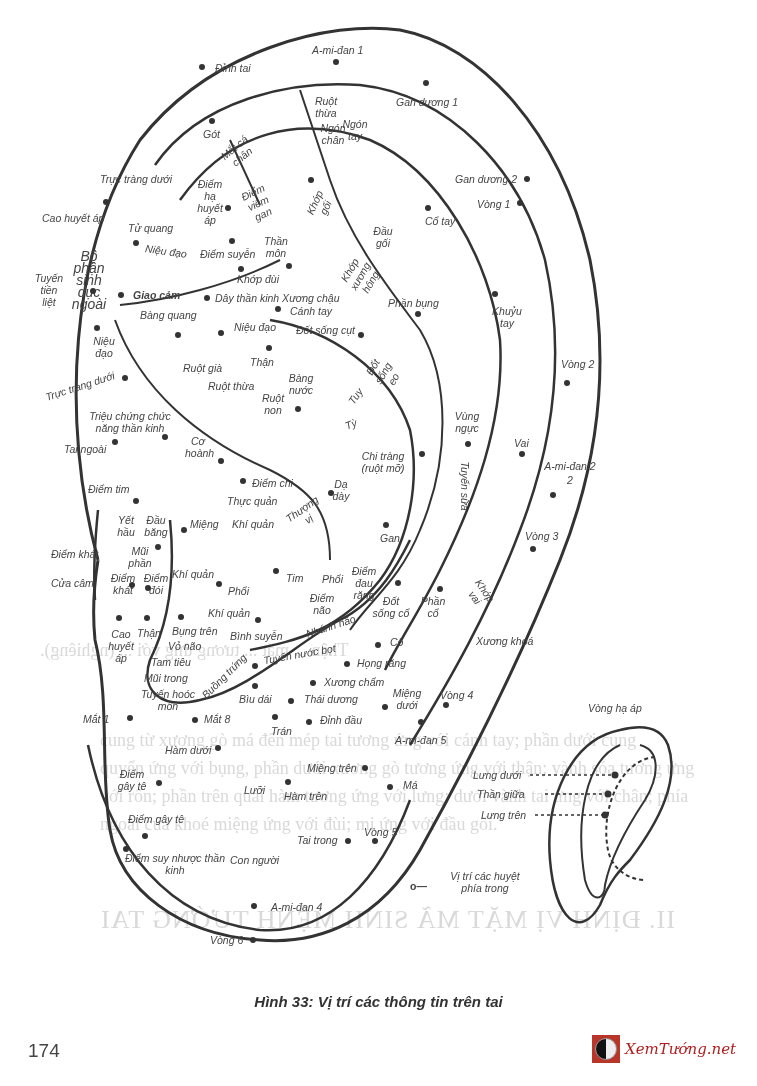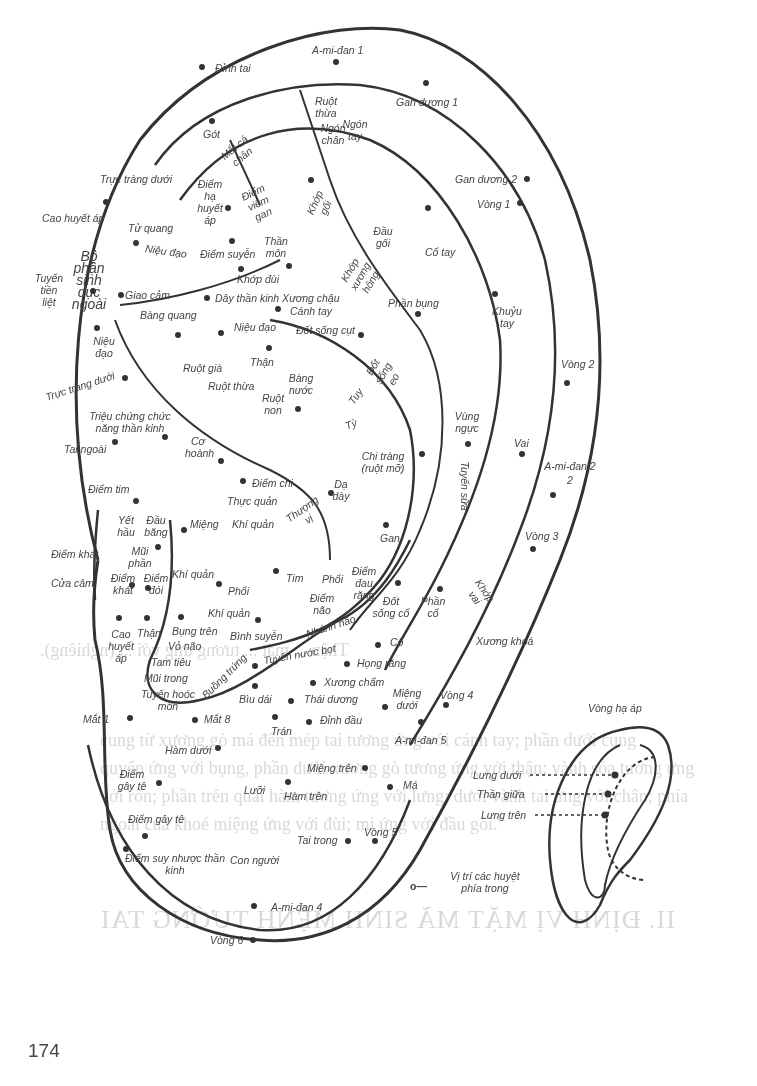--- a/index.html
+++ b/index.html
@@ -108,7 +108,7 @@
   <div class="lbl c" style="left: 218px; top: 140px; width: 40px; transform: rotate(-40deg); white-space: normal;">Mắt cá chân</div>
   <div class="lbl c" style="left: 305px; top: 193px; width: 30px; transform: rotate(-65deg); white-space: normal;">Khớp gối</div>
   <div class="dot" style="left:308px;top:177px;"></div>
-  <div class="lbl" style="left:425px;top:215px;margin-top:31px;">Cổ tay</div>
+  <div class="lbl" style="left:425px;top:215px;">Cổ tay</div>
   <div class="dot" style="left:425px;top:205px;"></div>
   <div class="lbl c" style="left: 368px; top: 225px; width: 30px; white-space: normal;">Đầu gối</div>
   <div class="lbl c" style="left: 340px; top: 258px; width: 40px; transform: rotate(-60deg); white-space: normal;">Khớp xương hông</div>

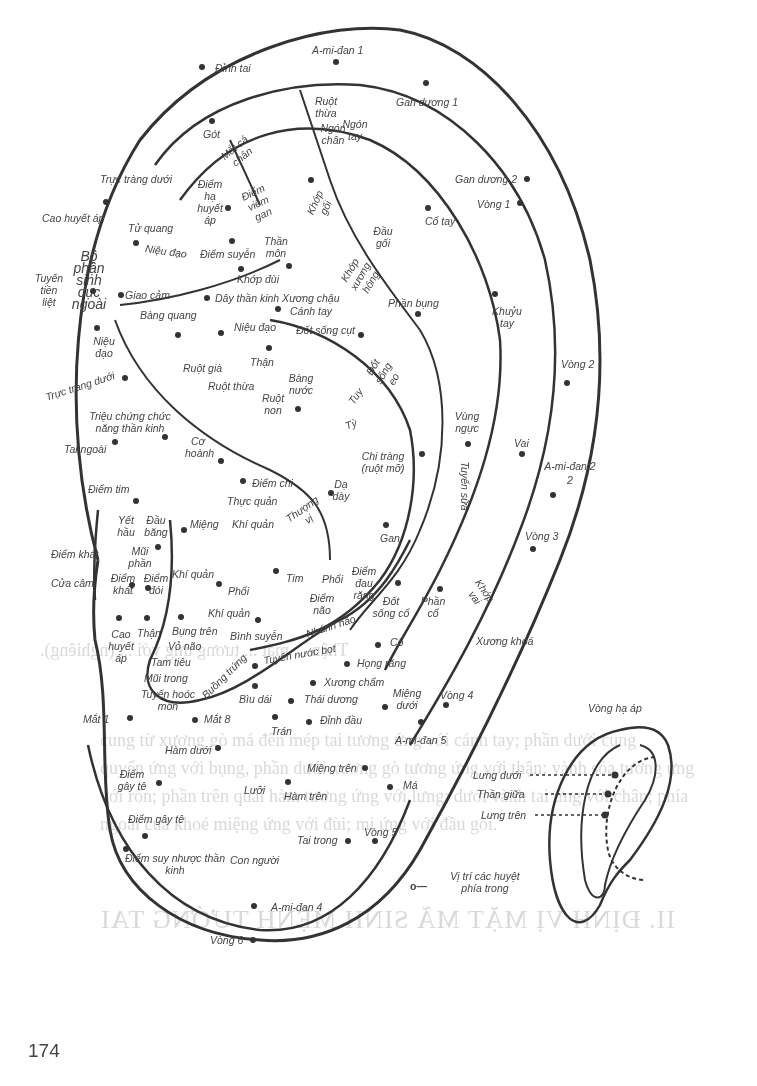--- a/index.html
+++ b/index.html
@@ -147,7 +147,7 @@
   <div class="lbl c" style="left: 68px; top: 250px; width: 42px; font-size: 14px; white-space: normal;">Bộ phận sinh dục ngoài</div>
   <div class="lbl c" style="left: 34px; top: 272px; width: 30px; white-space: normal;">Tuyến tiền liệt</div>
   <div class="dot" style="left:90px;top:288px;"></div>
-  <div class="lbl" style="left:125px;top:289px;">Giao cảm</div>
+  <div class="lbl" style="left:133px;top:289px;font-weight:bold;">Giao cảm</div>
   <div class="dot" style="left:118px;top:292px;"></div>
   <div class="lbl c" style="left: 90px; top: 335px; width: 28px; white-space: normal;">Niệu đạo</div>
   <div class="dot" style="left:94px;top:325px;"></div>

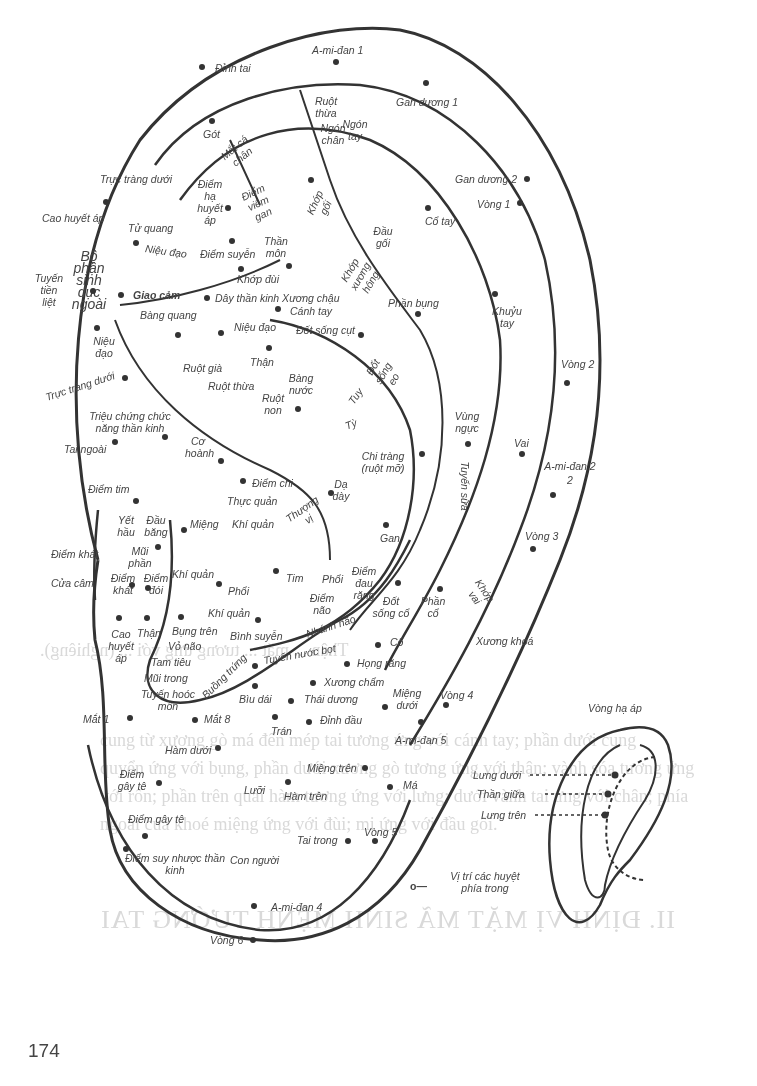--- a/index.html
+++ b/index.html
@@ -276,6 +276,7 @@
   <div class="lbl" style="left:477px;top:788px;">Thần giữa</div>
   <div class="lbl" style="left:481px;top:809px;">Lưng trên</div>
 
+  <div class="caption">Hình 33: Vị trí các thông tin trên tai</div>
   <div class="pageno">174</div>
 </div>
 

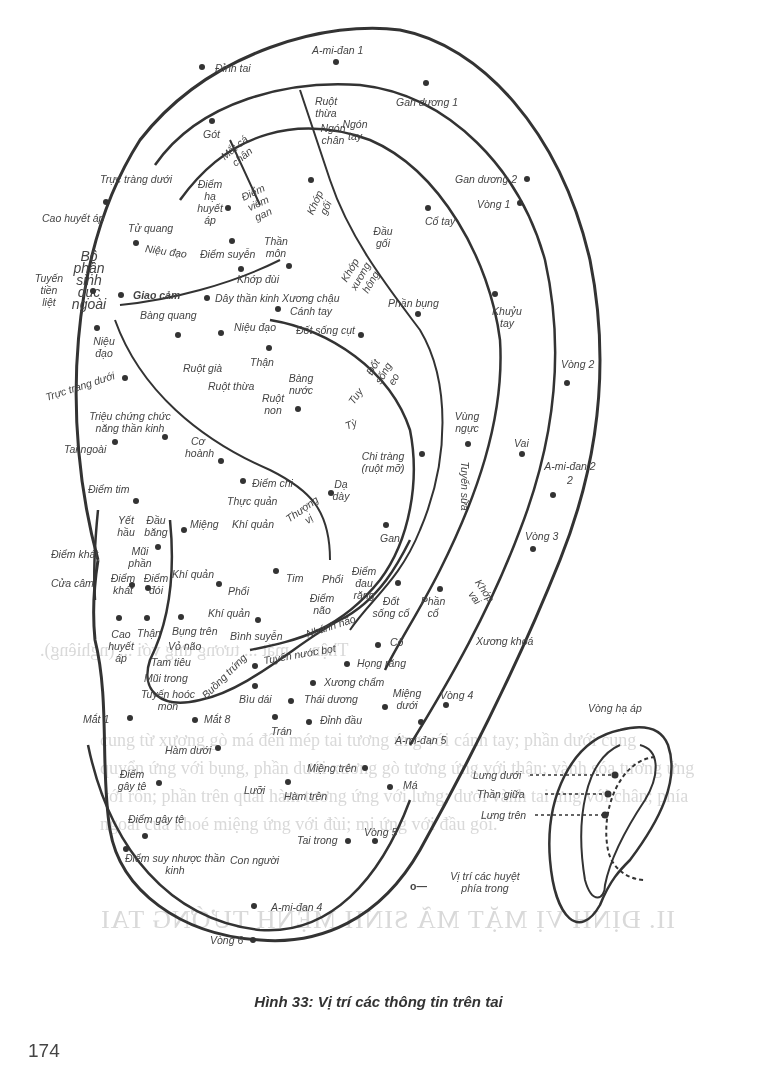--- a/index.html
+++ b/index.html
@@ -278,6 +278,12 @@
 
   <div class="caption">Hình 33: Vị trí các thông tin trên tai</div>
   <div class="pageno">174</div>
+  <div class="logo">
+    <div class="logo-box">
+        <div class="logo-yy"></div>
+      </div>
+    <span class="logo-text">XemTướng.net</span>
+  </div>
 </div>
 
 </body></html>

